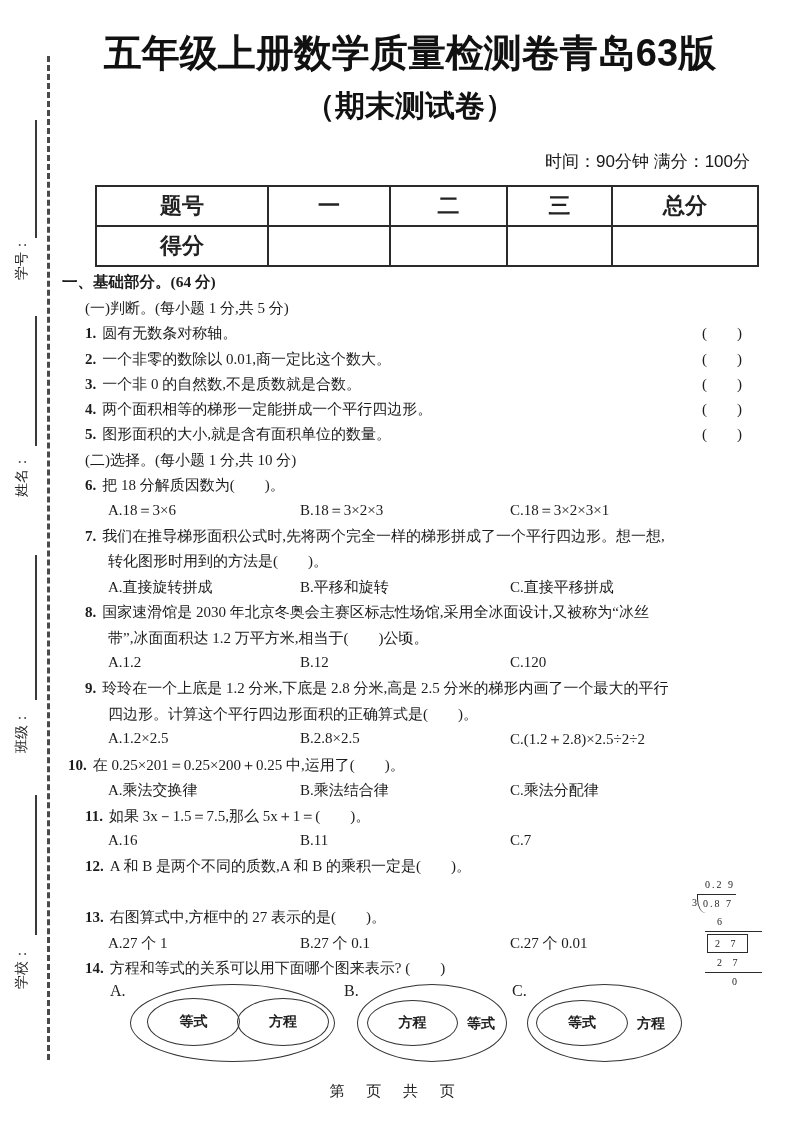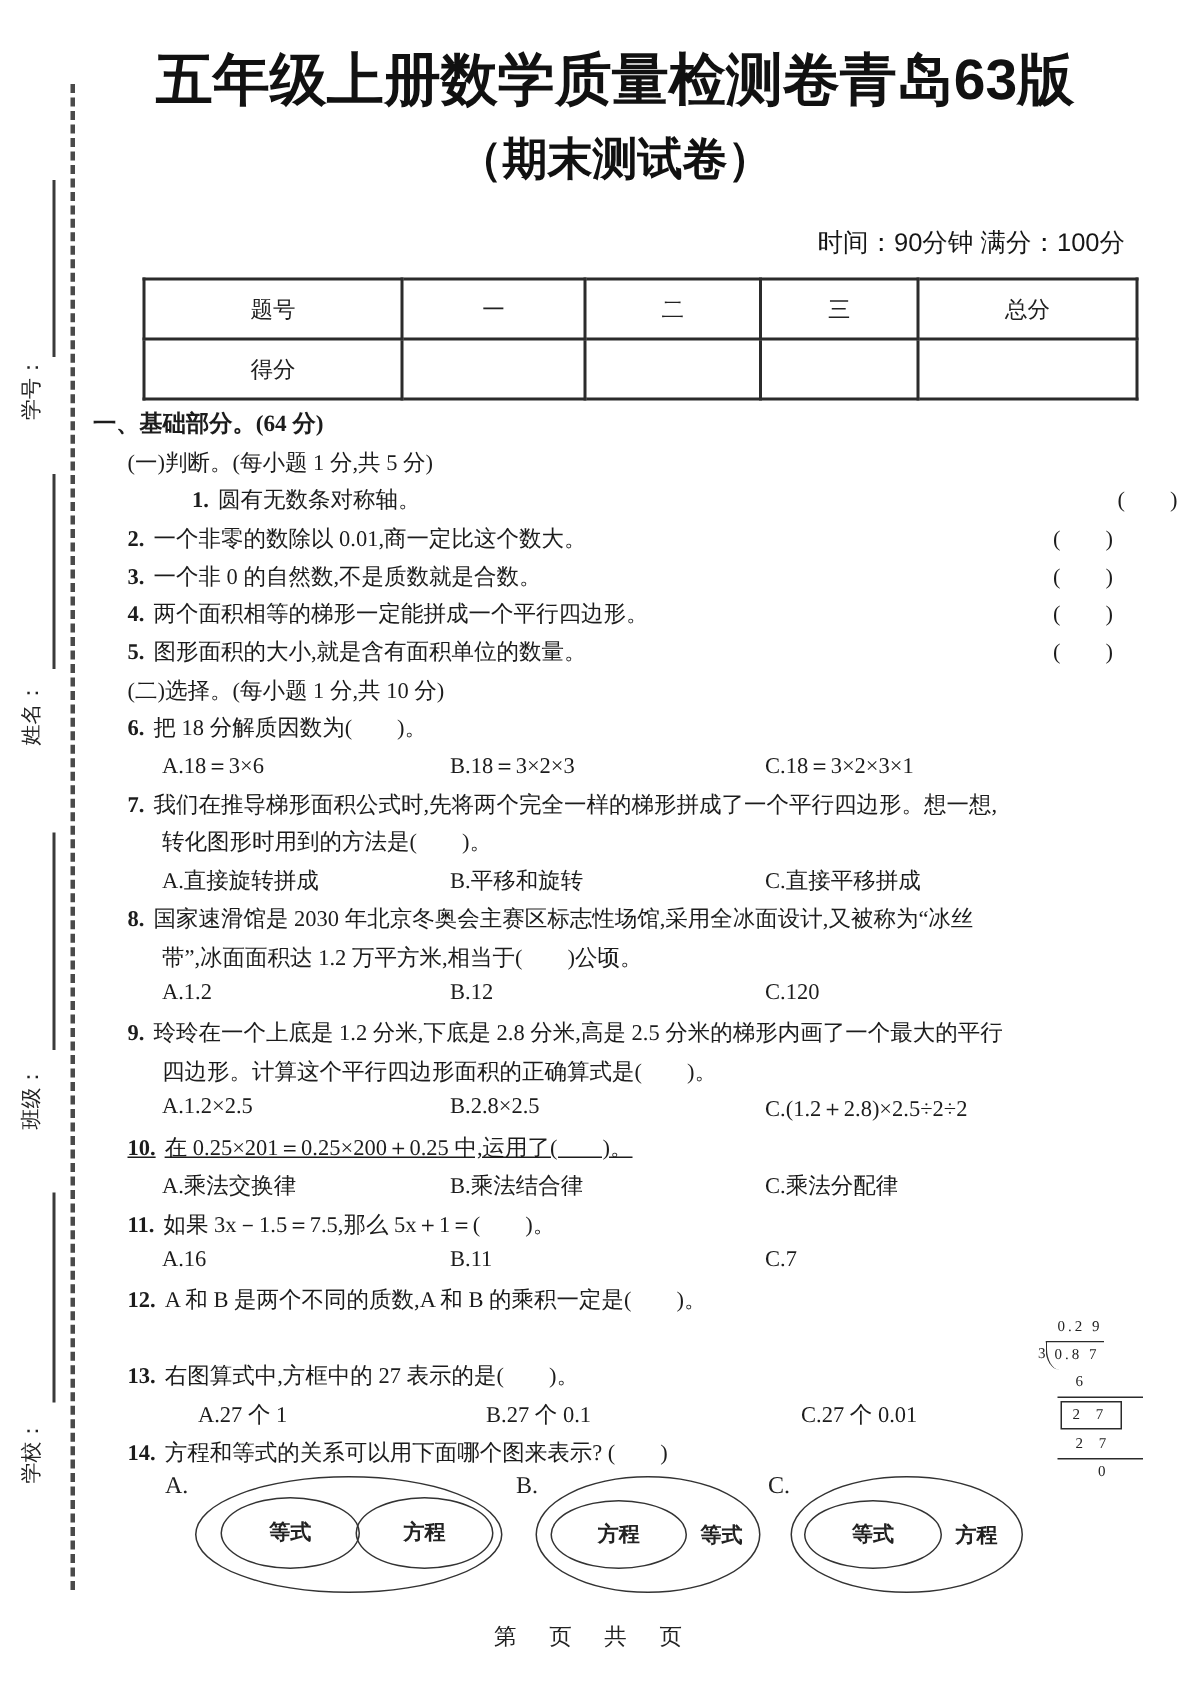--- a/index.html
+++ b/index.html
@@ -51,7 +51,7 @@
   }
   table.score td{
     border:2.4px solid #2b2b2b;text-align:center;vertical-align:middle;
-    font-size:15px;font-weight:normal;color:#222;
+    font-size:22px;font-weight:bold;color:#222;
     height:38px;padding:0;margin-top:46px;
   }
   

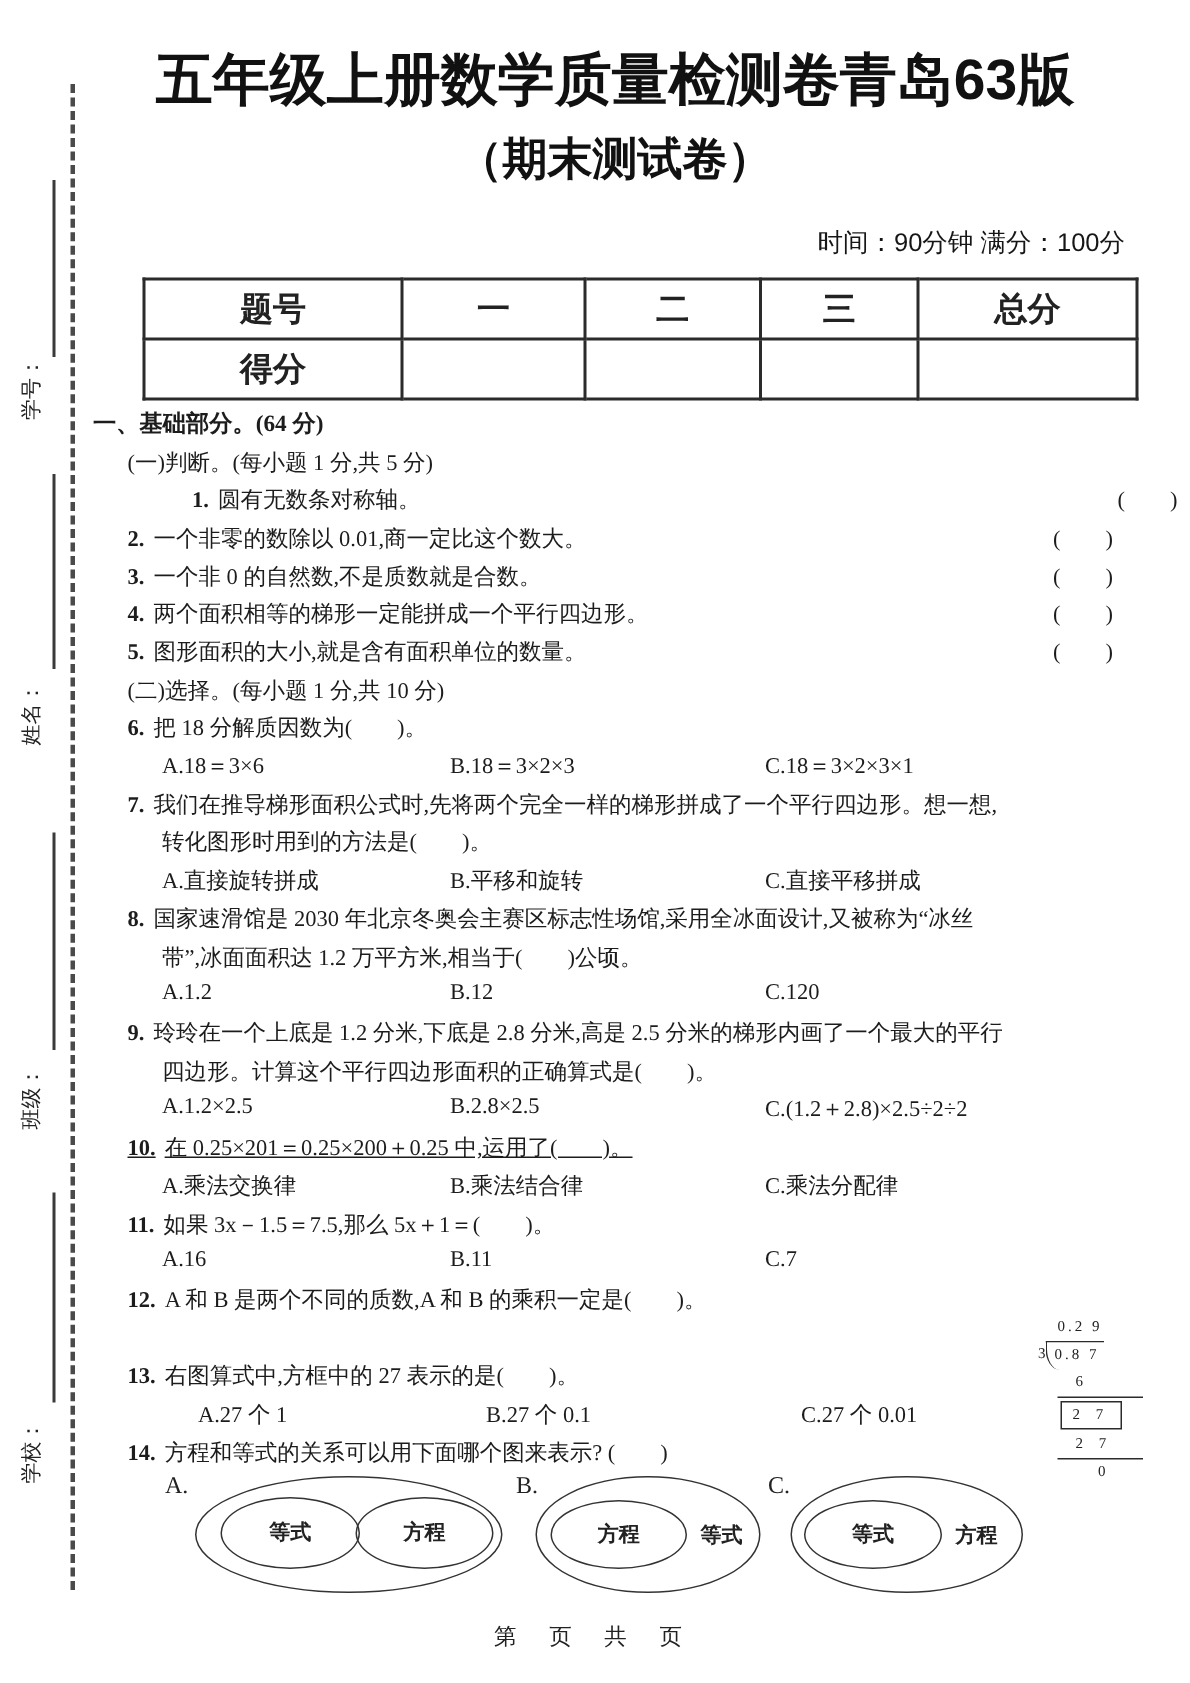--- a/index.html
+++ b/index.html
@@ -160,7 +160,7 @@
 
   <div class="subhead" style="top:299px;">(一)判断。(每小题 1 分,共 5 分)</div>
 
-  <div class="jrow" style="top:324px;margin-left:43px;">
+  <div class="jrow" style="top:324px;">
     <span><span class="qnum">1.</span><span>圆有无数条对称轴。</span></span>
     <span>(　　)</span>
   </div>

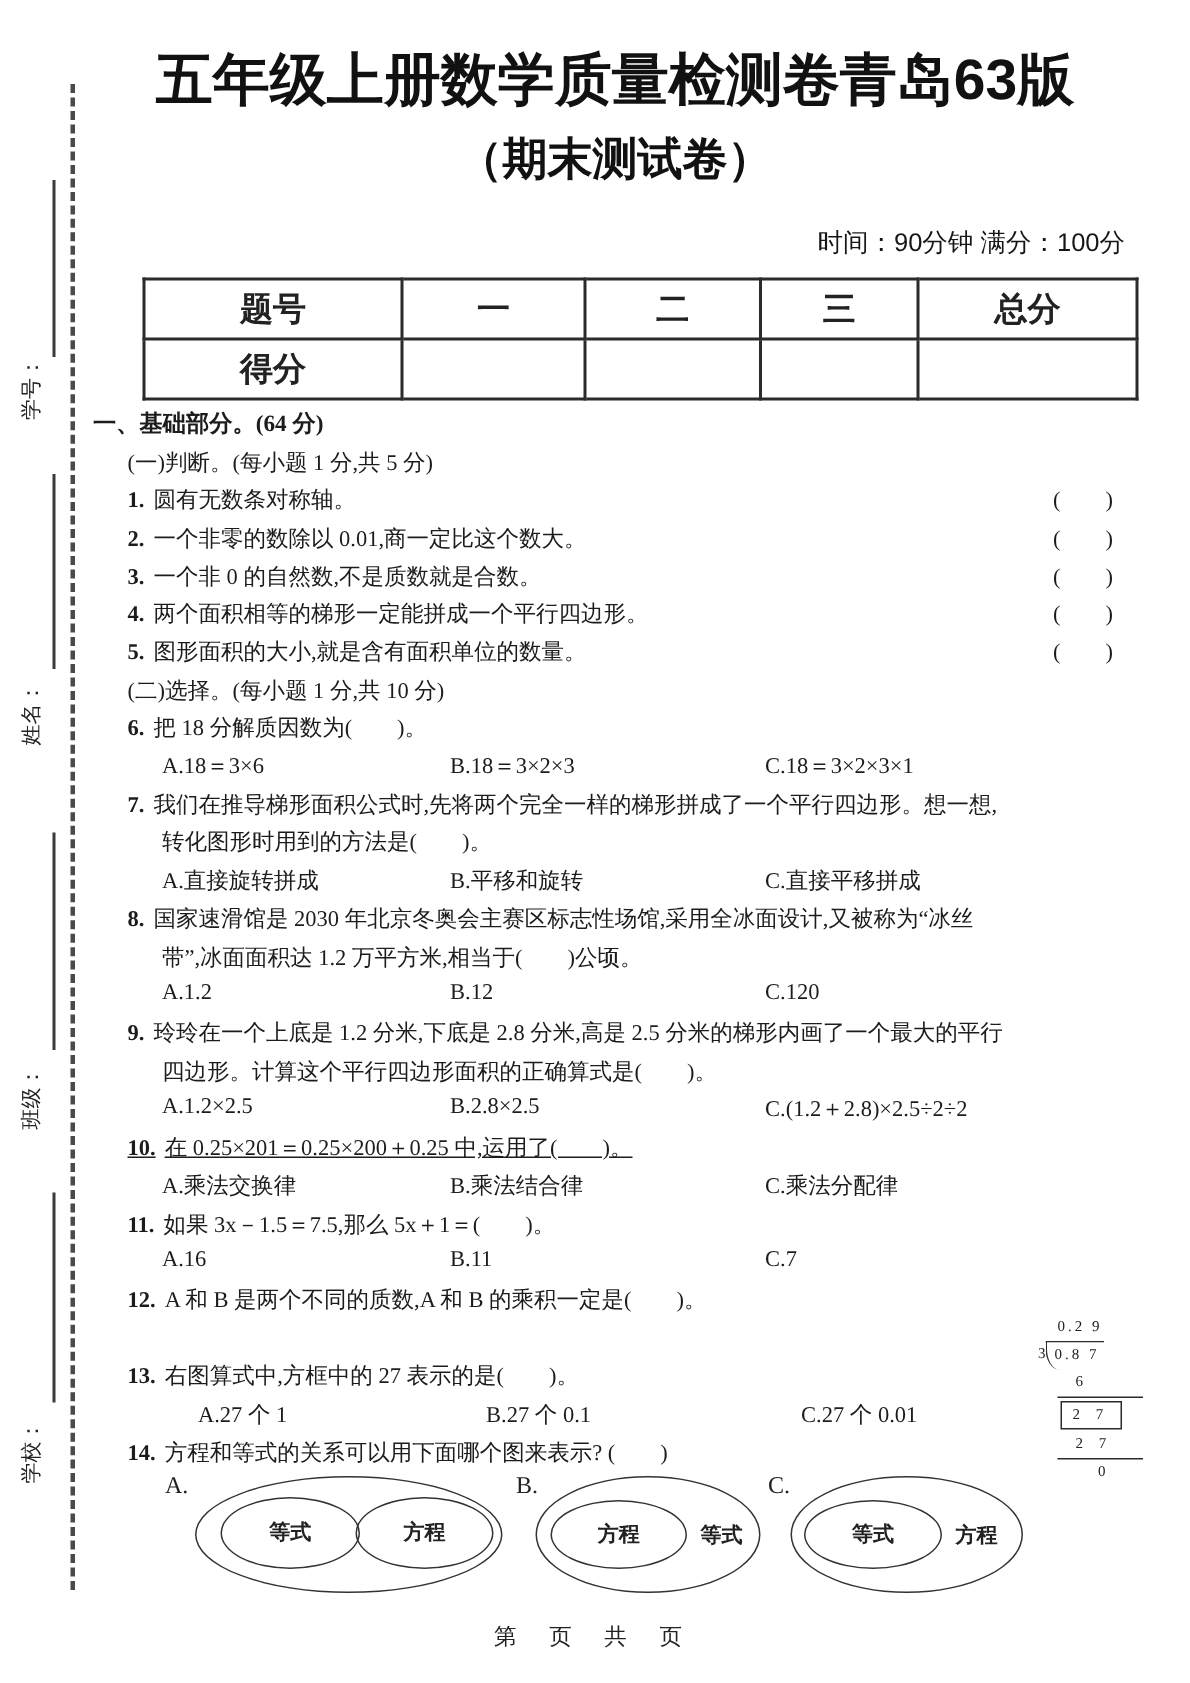--- a/index.html
+++ b/index.html
@@ -222,7 +222,7 @@
     <span>C.(1.2＋2.8)×2.5÷2÷2</span>
   </div>
 
-  <div class="qline" style="left:85px;top:756px;text-decoration:underline;">
+  <div class="qline" style="left:68px;top:756px;">
     <span class="qnum">10.</span><span>在 0.25×201＝0.25×200＋0.25 中,运用了(　　)。</span>
   </div>
   <div class="orow" style="top:781px;">

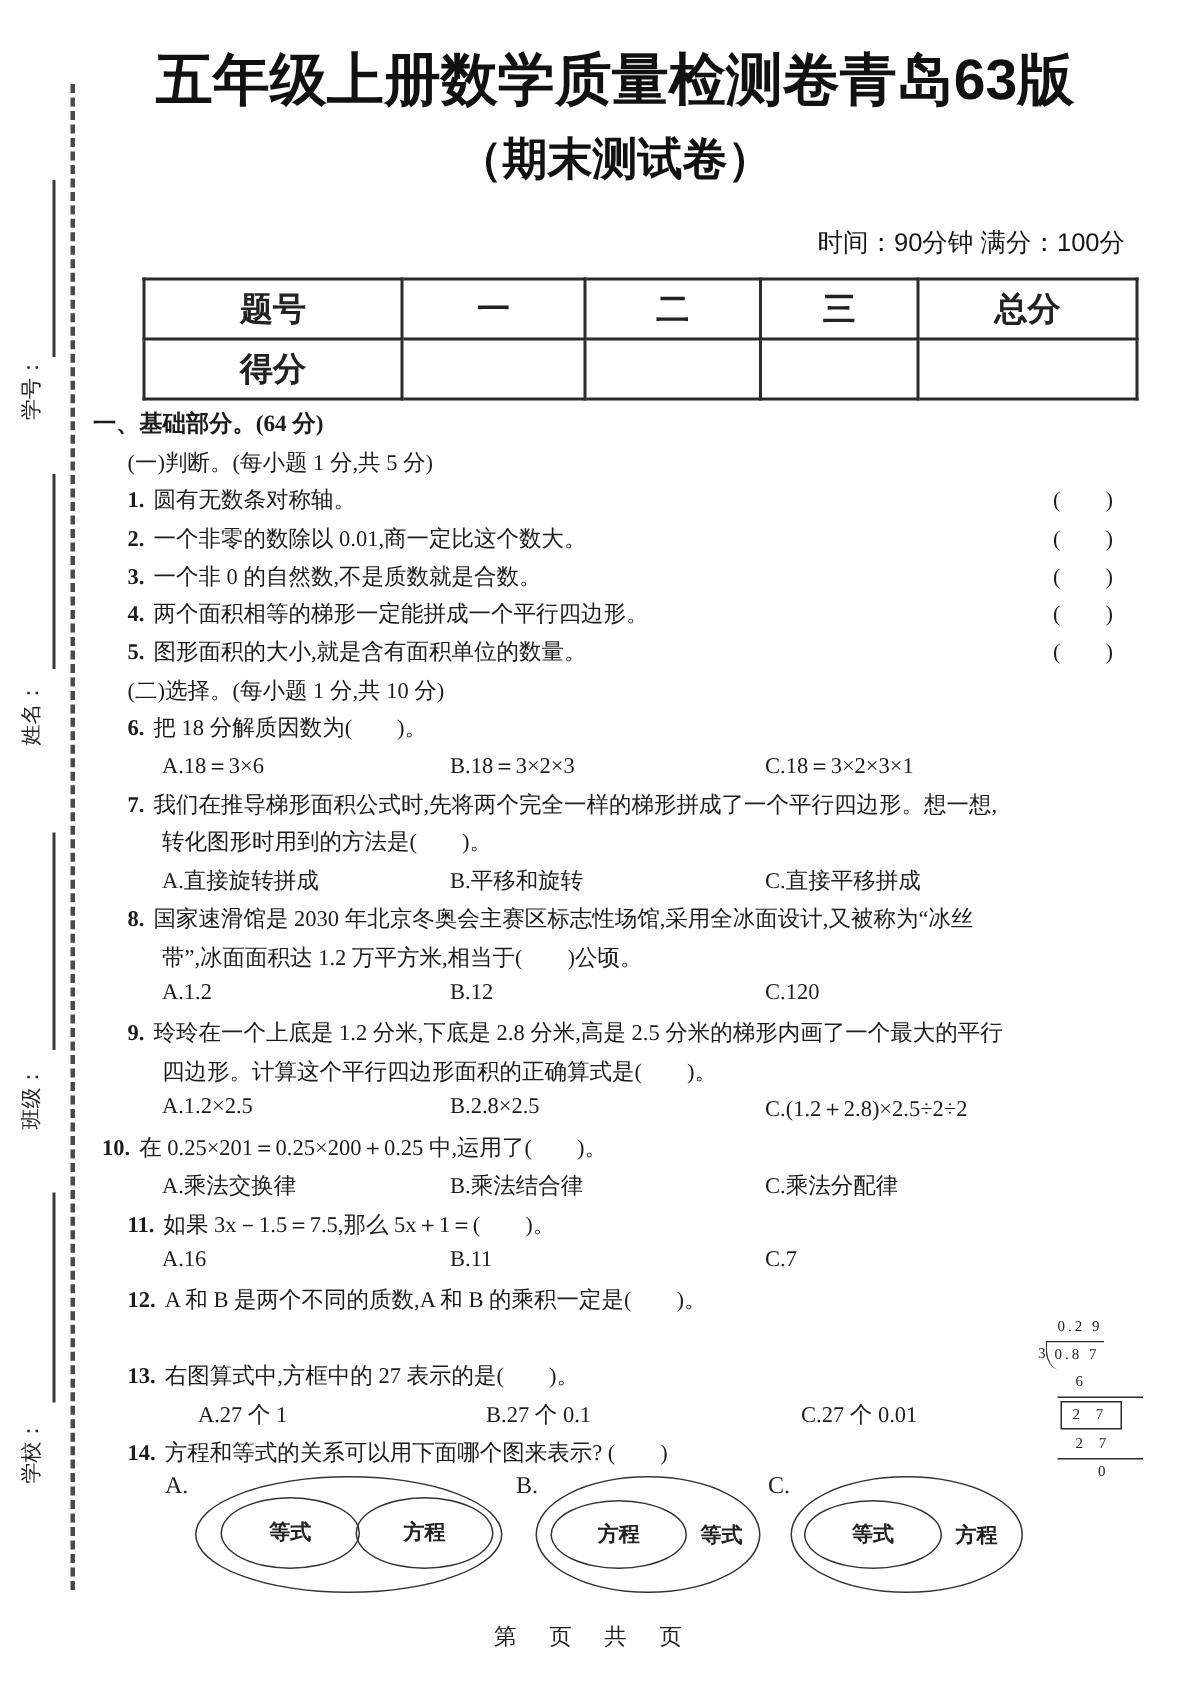--- a/index.html
+++ b/index.html
@@ -247,7 +247,7 @@
   <div class="qline" style="left:85px;top:908px;">
     <span class="qnum">13.</span><span>右图算式中,方框中的 27 表示的是(　　)。</span>
   </div>
-  <div class="orow" style="top:934px;width:560px;margin-left:24px;">
+  <div class="orow" style="top:934px;width:560px;">
     <span>A.27 个 1</span>
     <span>B.27 个 0.1</span>
     <span>C.27 个 0.01</span>

